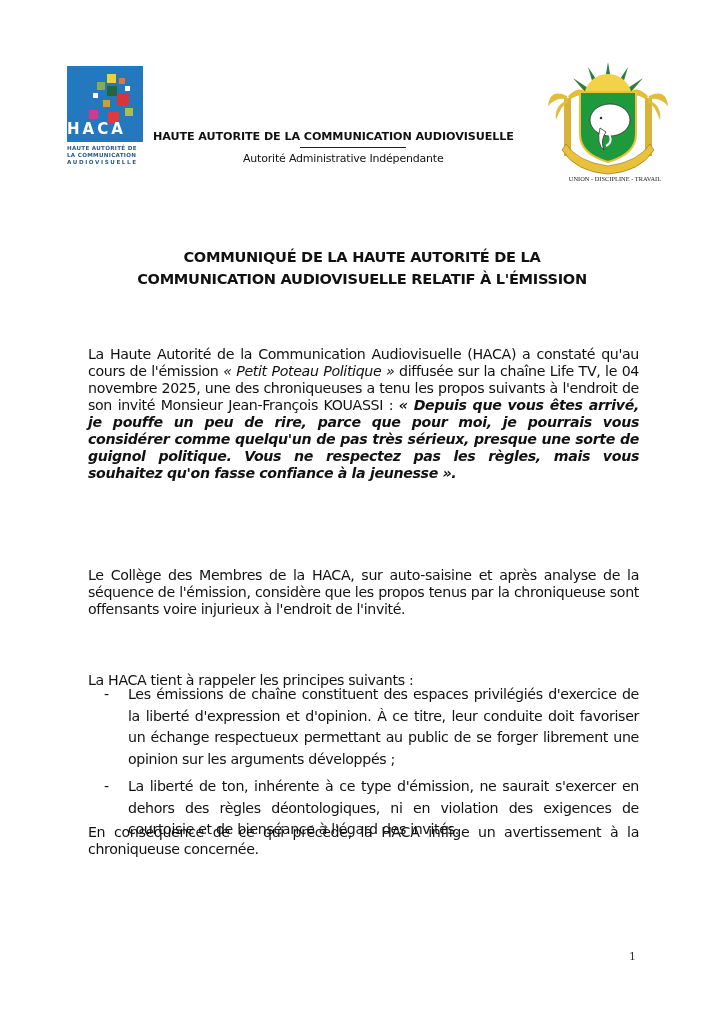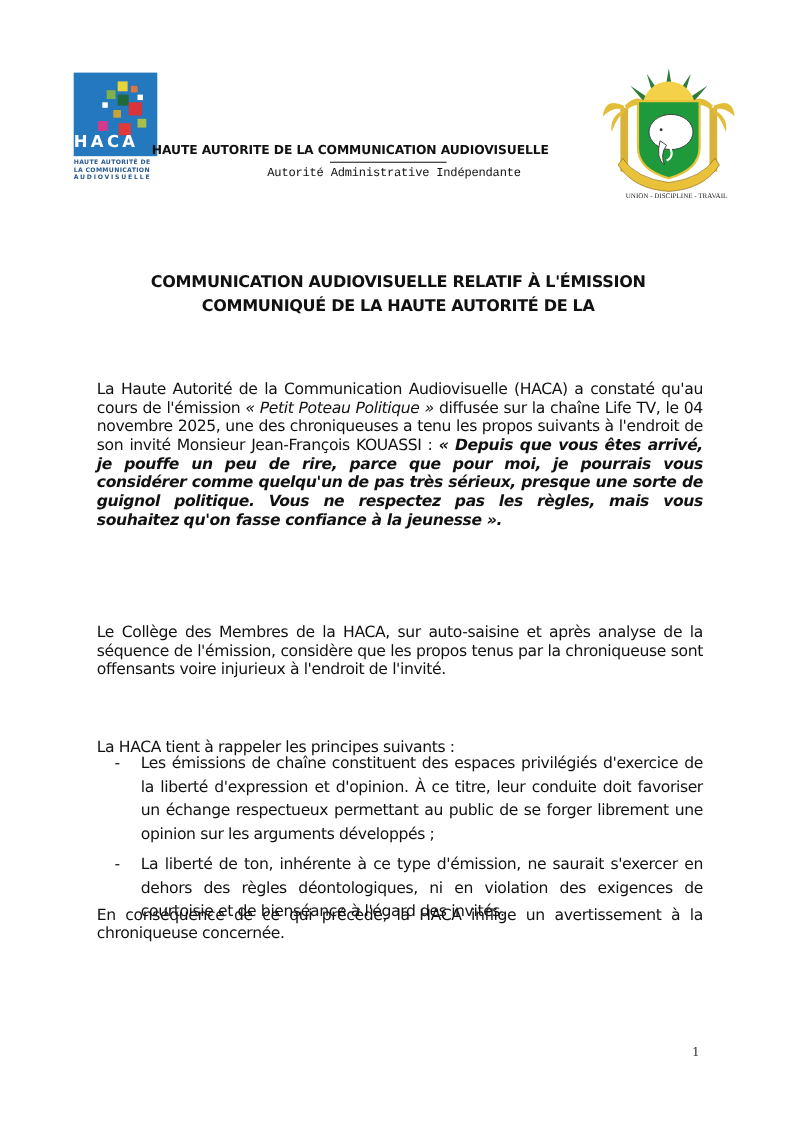--- a/index.html
+++ b/index.html
@@ -16,7 +16,7 @@
                   font-weight:bold; letter-spacing:0.3px; }
 
   
-  #org-name { left:138px; top:130px; width:400px; font-family:"DejaVu Sans", sans-serif; font-weight:bold;
+  #org-name { left:153px; top:130px; width:400px; font-family:"DejaVu Sans", sans-serif; font-weight:bold;
               font-size:11.2px; letter-spacing:-0.1px; white-space:nowrap; }
   #org-rule { left:300px; top:147px; width:106px; height:1px; background:#222; }
   #org-sub { left:243px; top:152px; width:240px; font-size:11px; white-space:nowrap; letter-spacing:-0.2px;font-family:Liberation Mono, monospace; }

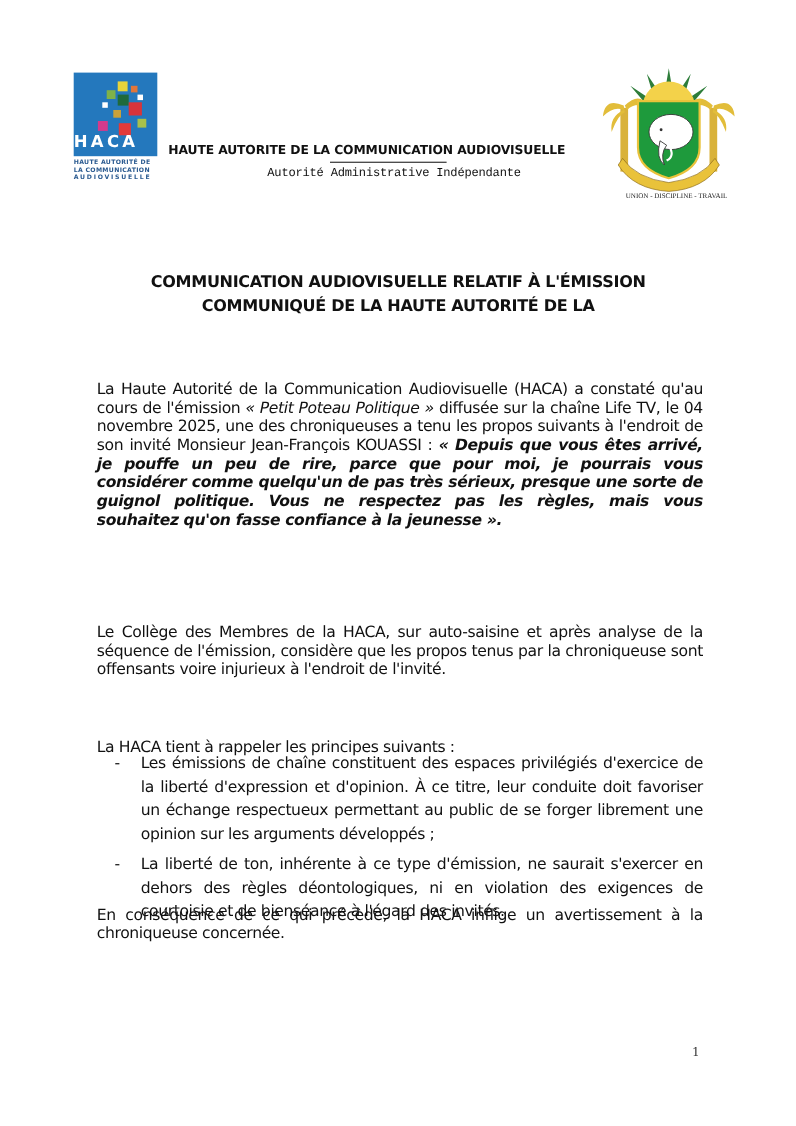--- a/index.html
+++ b/index.html
@@ -19,7 +19,7 @@
   #org-name { left:153px; top:130px; width:400px; font-family:"DejaVu Sans", sans-serif; font-weight:bold;
               font-size:11.2px; letter-spacing:-0.1px; white-space:nowrap; }
   #org-rule { left:300px; top:147px; width:106px; height:1px; background:#222; }
-  #org-sub { left:243px; top:152px; width:240px; font-size:11px; white-space:nowrap; letter-spacing:-0.2px;font-family:Liberation Mono, monospace; }
+  #org-sub { left:243px; top:152px; width:240px; font-size:11px; white-space:nowrap; letter-spacing:-0.2px; }
 
   
   #coat { left:548px; top:58px; width:120px; height:118px; }

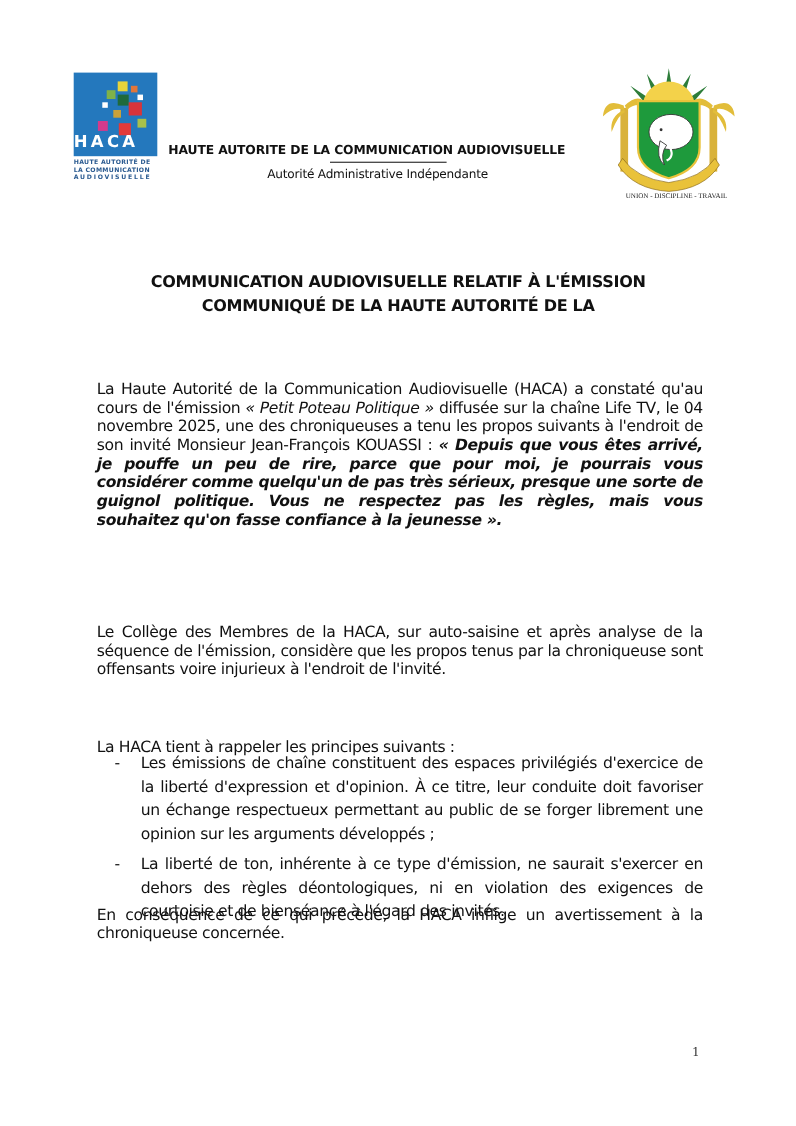--- a/index.html
+++ b/index.html
@@ -91,8 +91,8 @@
 <div id="motto" class="abs">UNION - DISCIPLINE - TRAVAIL</div>
 
 <div id="title" class="abs">
+  <div>COMMUNIQUÉ DE LA HAUTE AUTORITÉ DE LA</div>
   <div>COMMUNICATION AUDIOVISUELLE RELATIF À L'ÉMISSION</div>
-  <div>COMMUNIQUÉ DE LA HAUTE AUTORITÉ DE LA</div>
 </div>
 
 <div class="para" style="top:346px">

